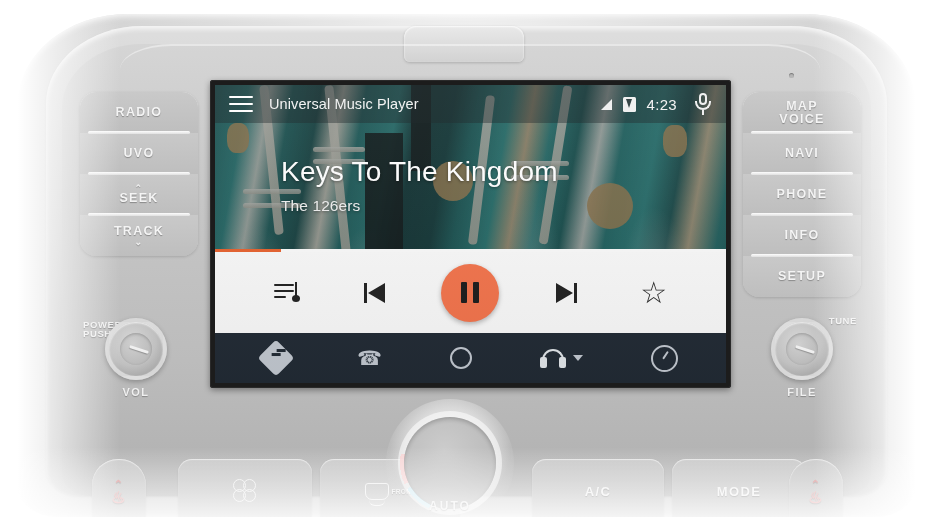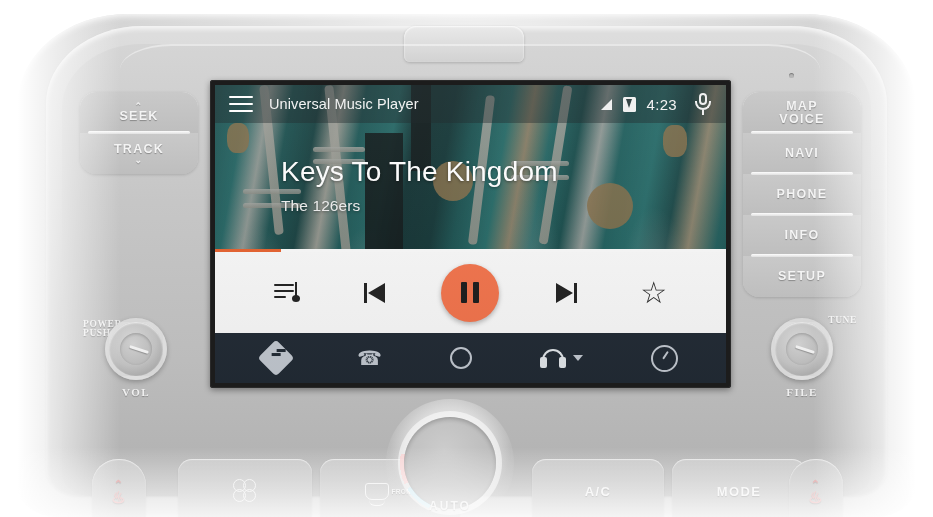--- a/index.html
+++ b/index.html
@@ -290,6 +290,9 @@
   <div class="tiny-hole"></div>
 
   <div class="btn-stack left">
+    <div class="hw-btn">
+      <span>RADIO</span>
+    </div>
     <div class="hw-btn">
       <span class="car">⌃</span>
       <span>SEEK</span>

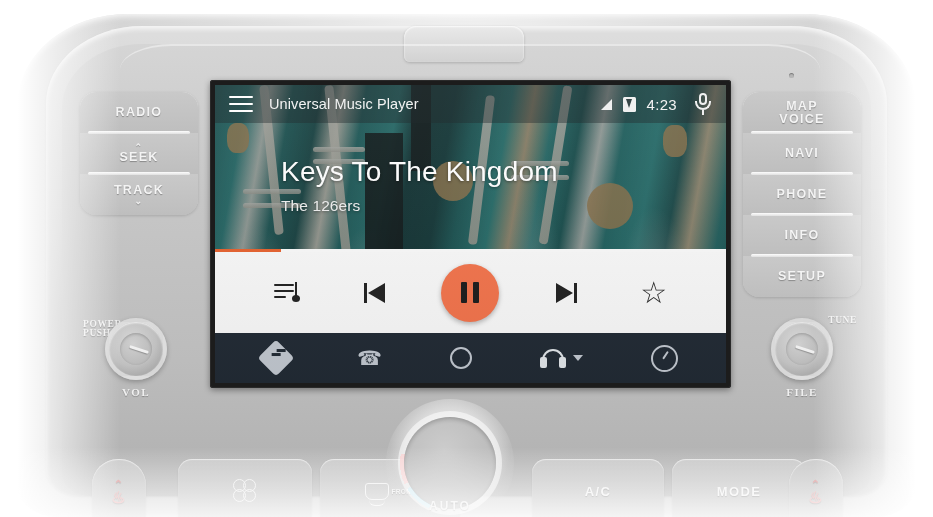--- a/index.html
+++ b/index.html
@@ -292,6 +292,9 @@
   <div class="btn-stack left">
     <div class="hw-btn">
       <span>RADIO</span>
+    </div>
+    <div class="hw-btn">
+      <span>UVO</span>
     </div>
     <div class="hw-btn">
       <span class="car">⌃</span>

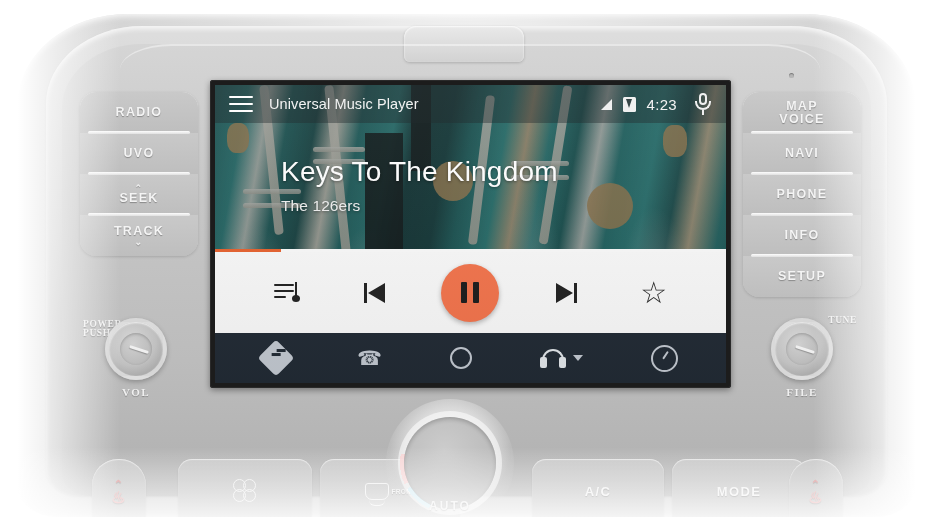--- a/index.html
+++ b/index.html
@@ -83,7 +83,7 @@
   .hw-btn .car{font-size:9px;line-height:8px;opacity:.92;}
 
   
-  .knob-wrap{position:absolute;text-align:center;font-family:Liberation Serif, serif;}
+  .knob-wrap{position:absolute;text-align:center;}
   .knob-wrap.left{left:105px;top:318px;}
   .knob-wrap.right{right:100px;top:318px;}
   .knob{

